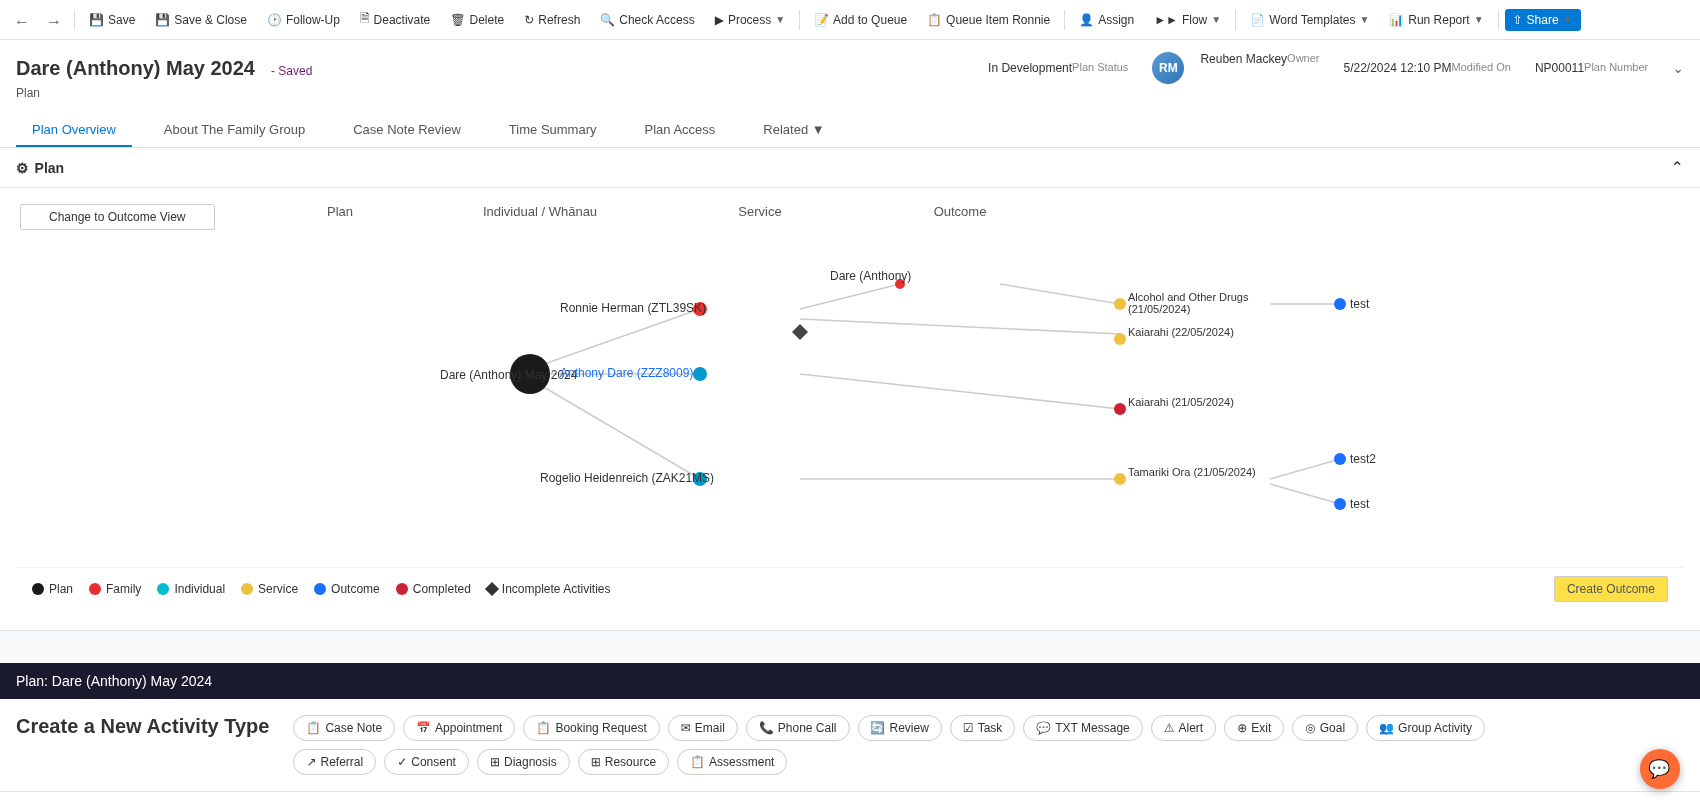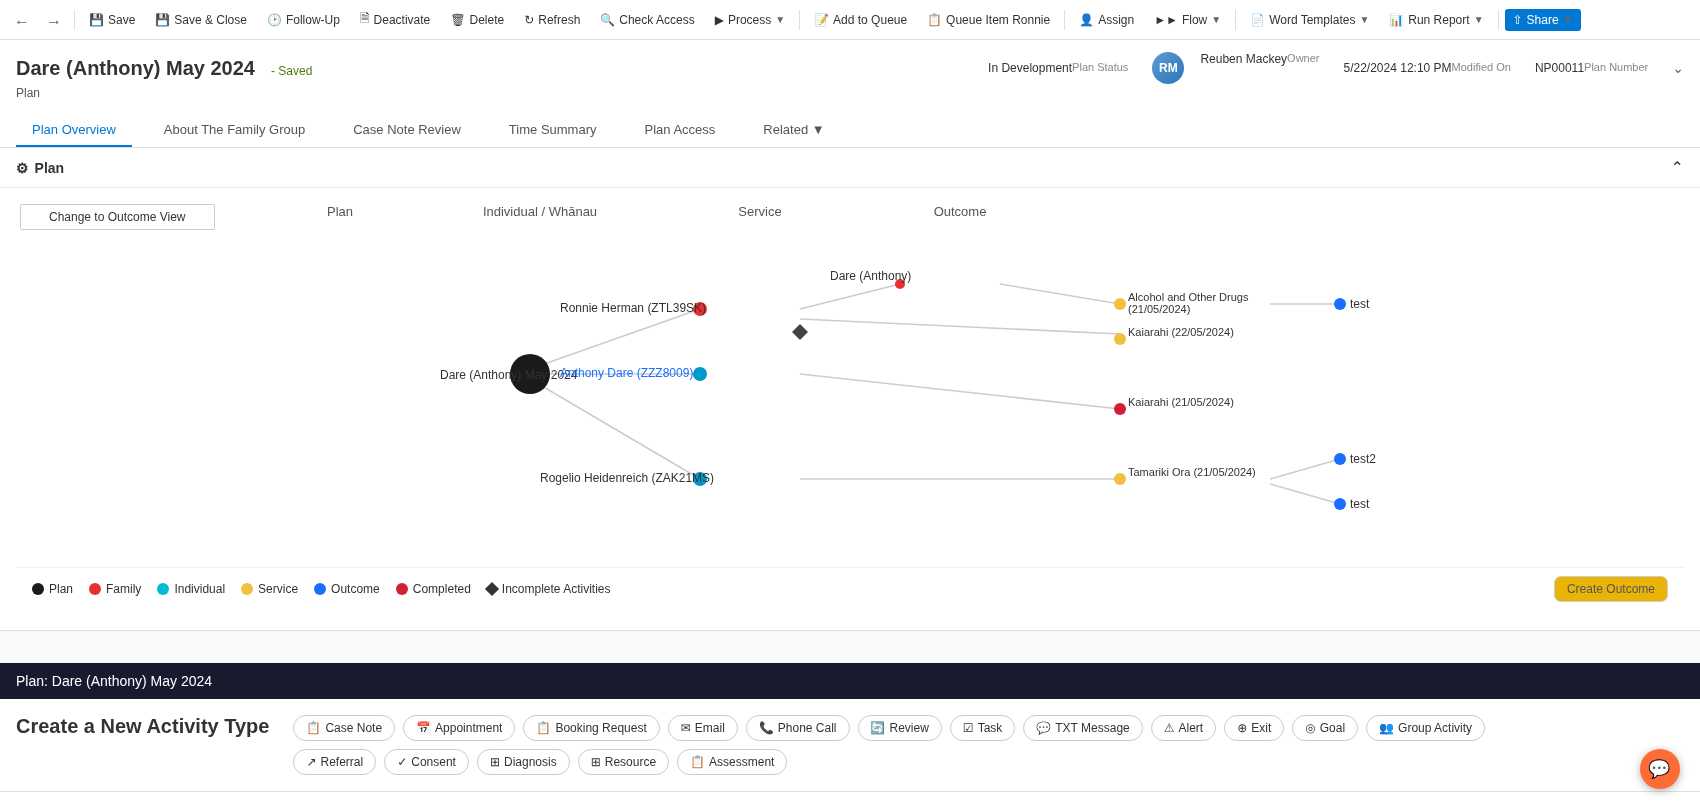--- a/index.html
+++ b/index.html
@@ -58,7 +58,7 @@
     }
     .saved-badge {
       font-size: 12px;
-      color: #4d7c0f;
+      color: #701a75;
       margin-left: 8px;
     }
     .record-type {

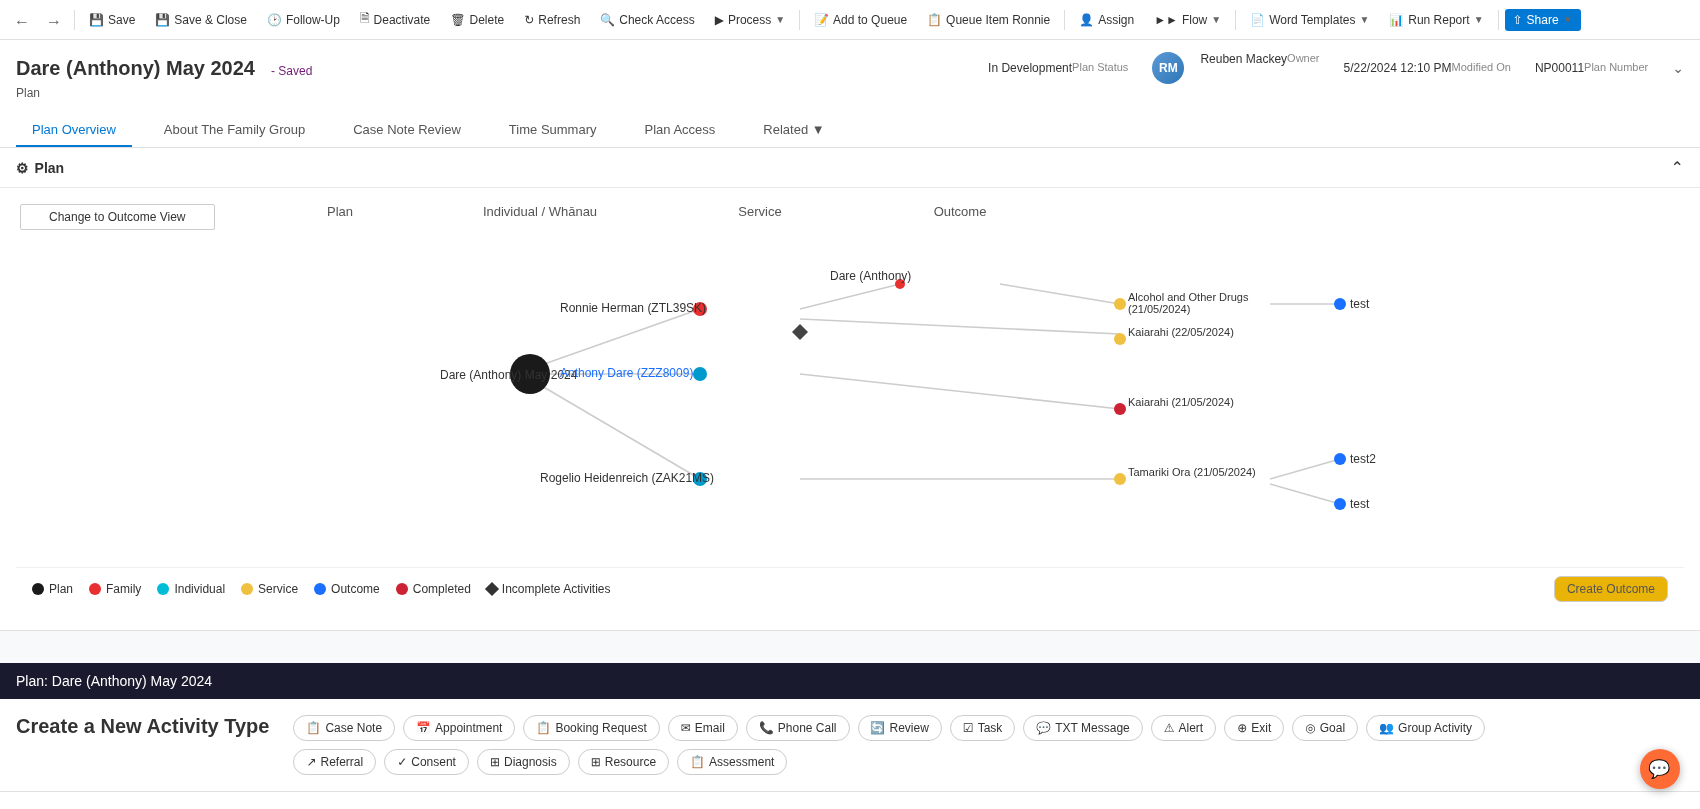--- a/index.html
+++ b/index.html
@@ -205,11 +205,11 @@
     .create-outcome-btn {
       margin-left: auto;
       border: 1px solid #ccc;
-      background: #eab308;
+      background: #fde047;
       padding: 5px 12px;
       font-size: 12px;
       cursor: pointer;
-      border-radius: 7px;
+      border-radius: 2px;
       color: #555;
     }
 

